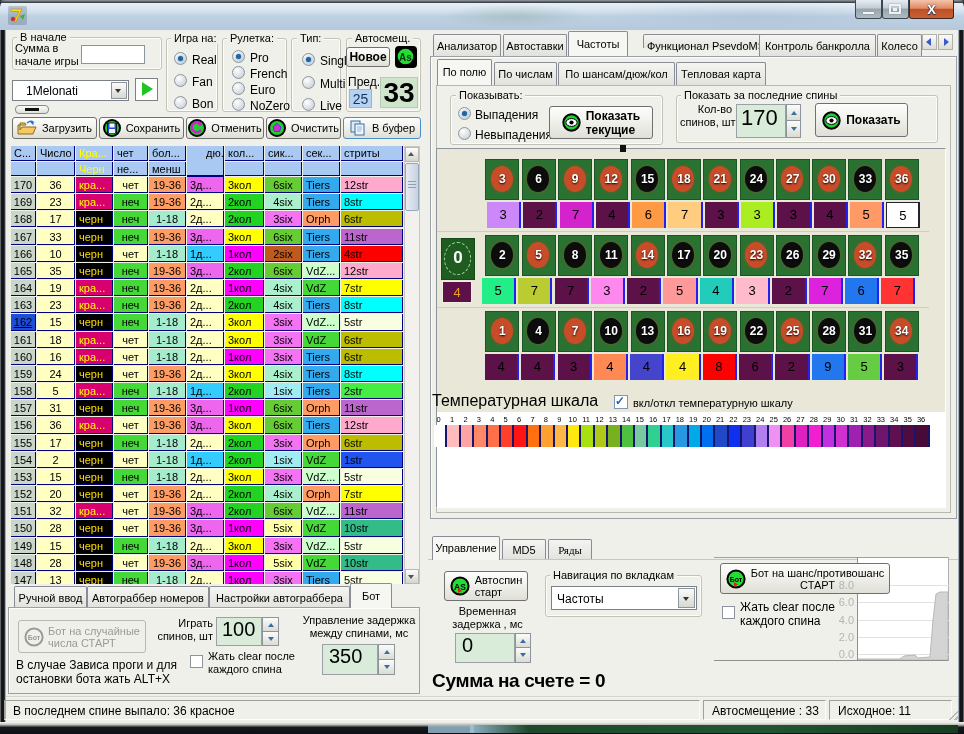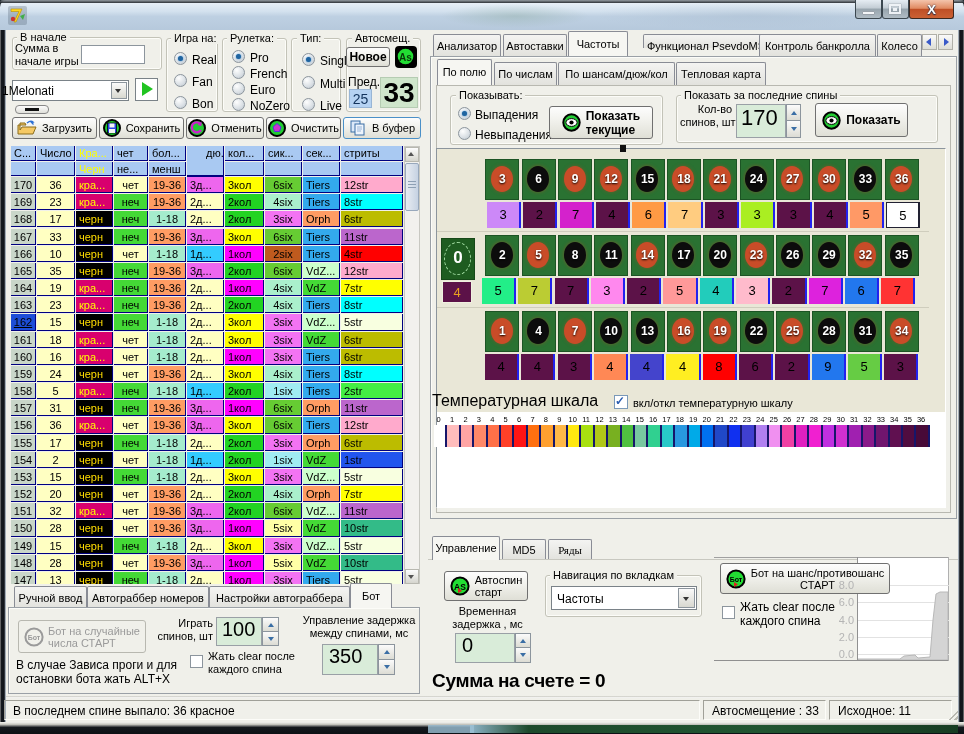--- a/index.html
+++ b/index.html
@@ -61,7 +61,7 @@
 <div class="abs" style="left:81px;top:45px;width:64px;height:19px;background:#fff;border:1px solid #8c959d;"></div>
 
 <div class="abs" style="left:12px;top:80px;width:117px;height:21px;background:#fff;border:1px solid #7a8288;"></div>
-<div class="lbl" style="left:2px;top:84px;font-size:12px;">1Melonati</div>
+<div class="lbl" style="left:26px;top:84px;font-size:12px;">1Melonati</div>
 <div class="abs" style="left:111px;top:82px;width:16px;height:17px;background:linear-gradient(#fafafa,#d8d8d0);border:1px solid #8c959d;"></div>
 <div class="abs arr ad" style="left:115px;top:89px;border-top-color:#333;"></div>
 <div class="abs" style="left:135px;top:78px;width:23px;height:23px;background:#fff;border:1px solid #7a8288;"></div>

